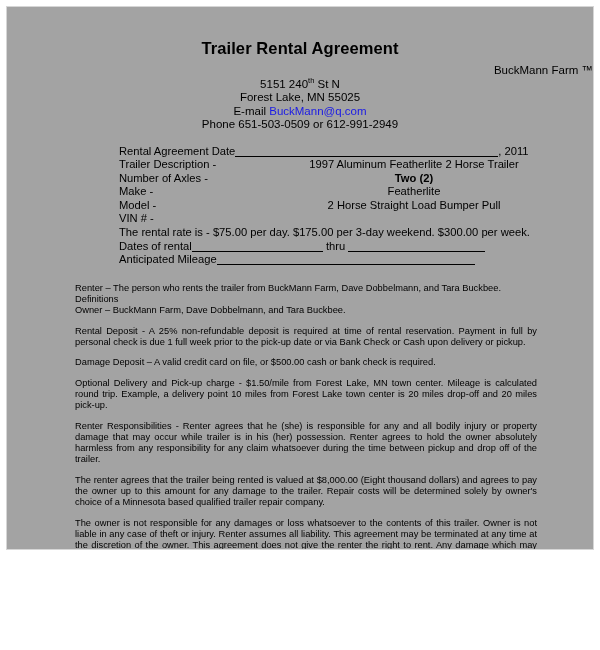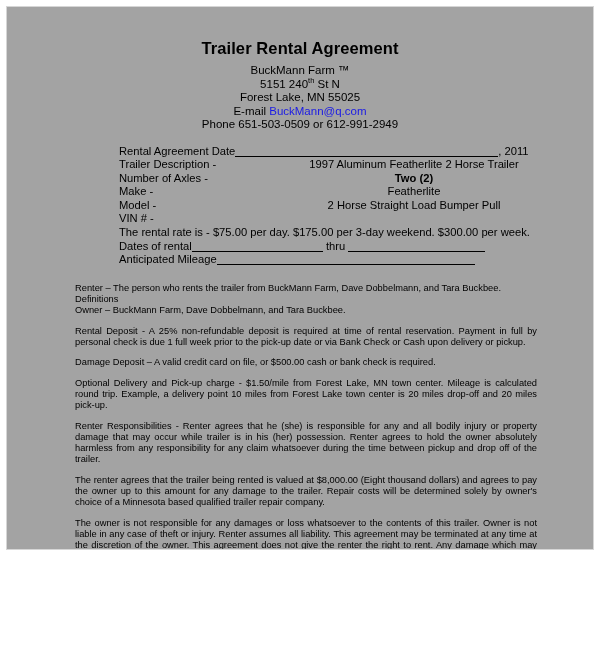--- a/index.html
+++ b/index.html
@@ -41,7 +41,7 @@
     margin: 0;
     padding: 0;
   }
-  .header-line.first { margin-top: 6px; }
+  .header-line.first { margin-top: 6px; text-align: right; }
   .email-link {
     color: #1a1ae6;
   }

